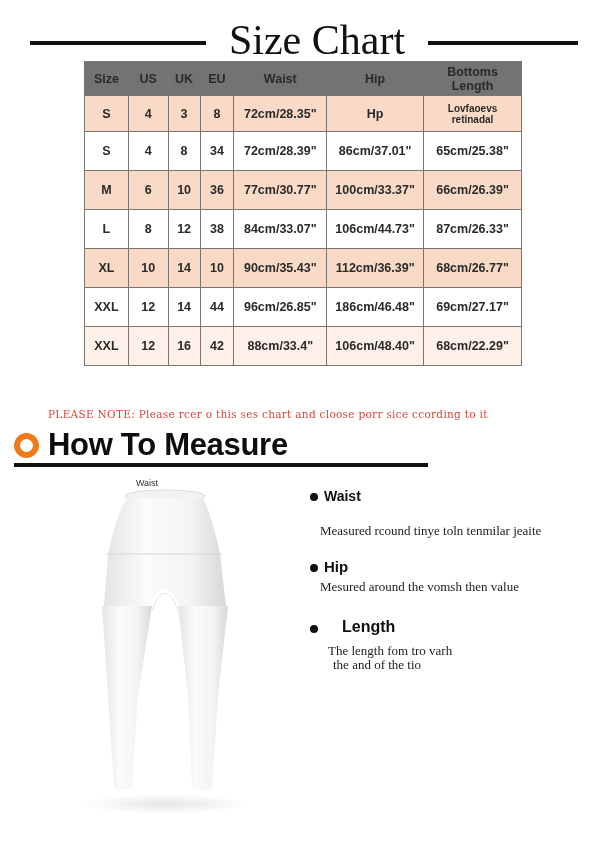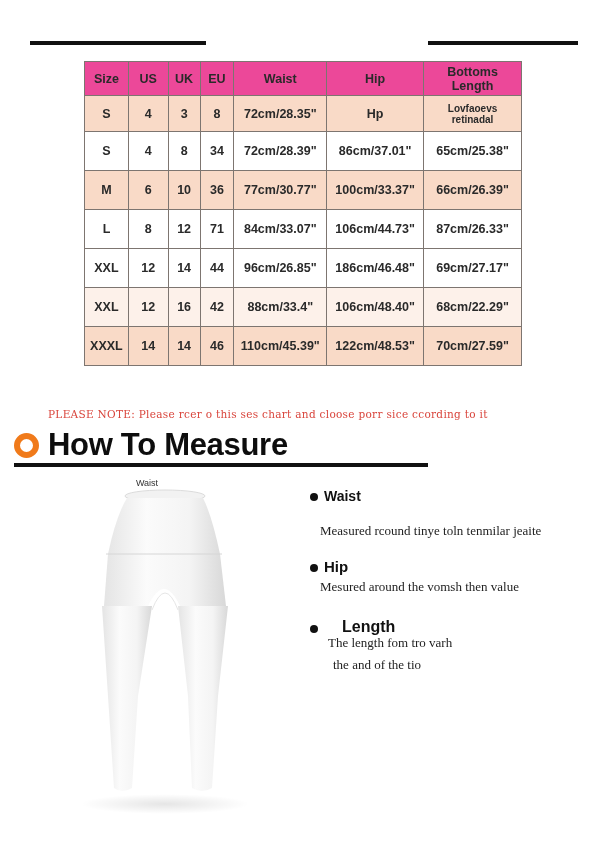--- a/index.html
+++ b/index.html
@@ -67,6 +67,7 @@
 
 <div class="title-row">
   <div class="title-line left"></div>
+  <div class="title-text">Size Chart</div>
   <div class="title-line right"></div>
 </div>
 

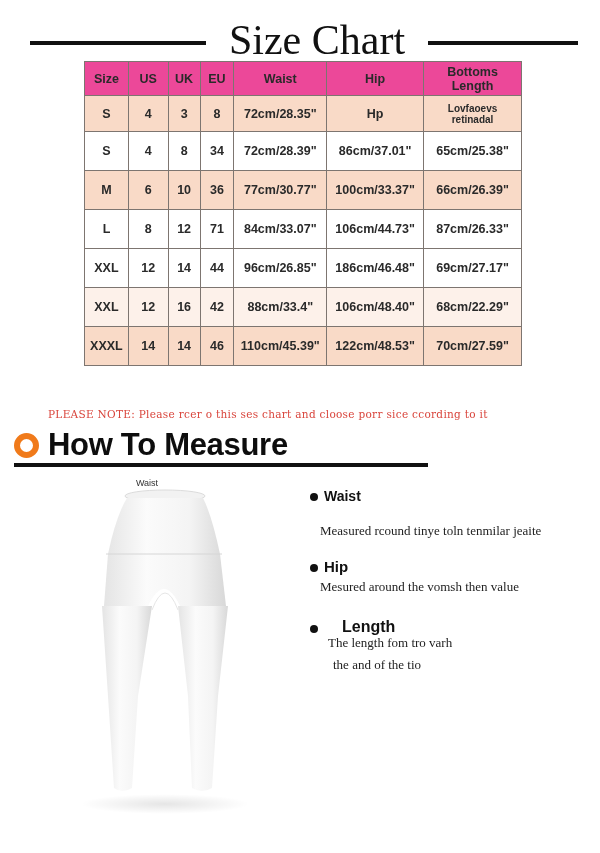--- a/index.html
+++ b/index.html
@@ -22,7 +22,7 @@
     .size-table td, .size-table th {
       border: 1px solid #7d7570; text-align: center; padding: 0; font-weight: bold;
     }
-    .size-table th { height: 33px; background: #ec4899; font-size: 12.5px; line-height: 14px; }
+    .size-table th { height: 33px; background: #737373; font-size: 12.5px; line-height: 14px; }
     .size-table tr.peach td { background: #f9dac7; }
     .size-table tr.white td { background: #ffffff; }
     .size-table tr.fade td { background: #fdf1ea; }

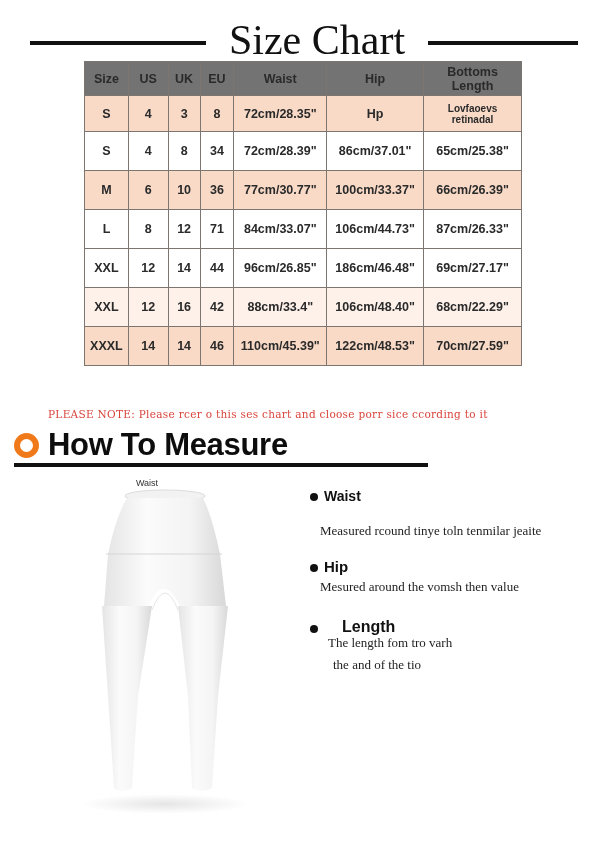--- a/index.html
+++ b/index.html
@@ -124,7 +124,7 @@
       <td>L</td>
       <td>8</td>
       <td>12</td>
-      <td>71</td>
+      <td>38</td>
       <td>84cm/33.07"</td>
       <td>106cm/44.73"</td>
       <td>87cm/26.33"</td>

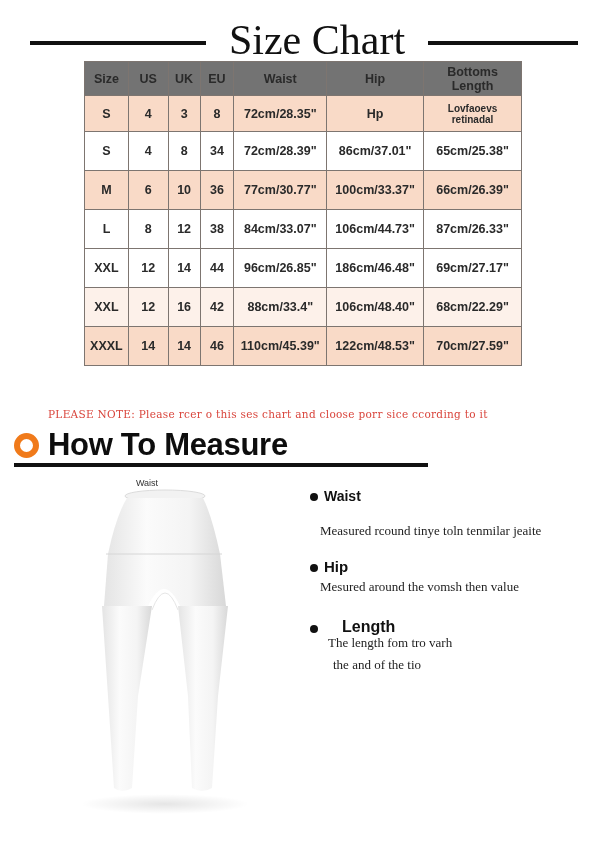--- a/index.html
+++ b/index.html
@@ -129,6 +129,15 @@
       <td>106cm/44.73"</td>
       <td>87cm/26.33"</td>
     </tr>
+    <tr class="peach">
+      <td>XL</td>
+      <td>10</td>
+      <td>14</td>
+      <td>10</td>
+      <td>90cm/35.43"</td>
+      <td>112cm/36.39"</td>
+      <td>68cm/26.77"</td>
+    </tr>
     <tr class="white">
       <td>XXL</td>
       <td>12</td>

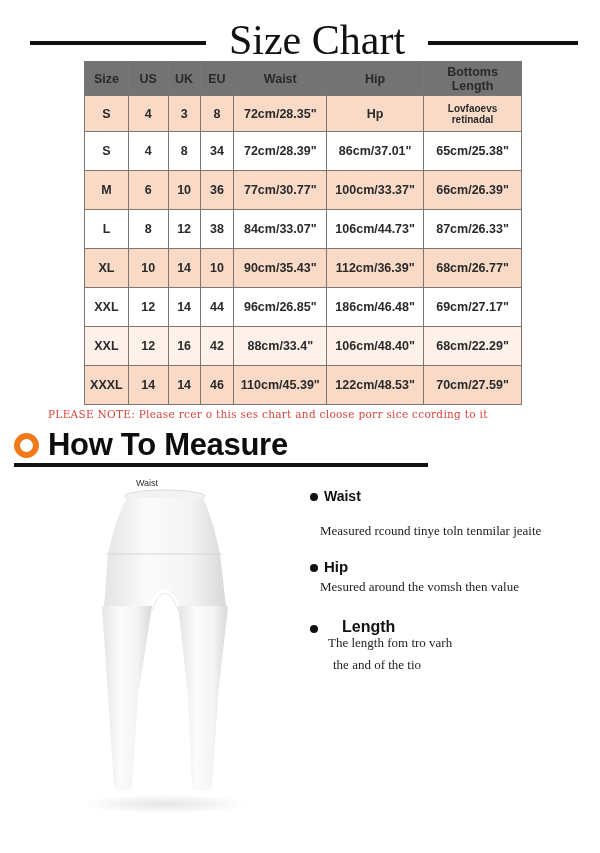--- a/index.html
+++ b/index.html
@@ -156,15 +156,6 @@
       <td>106cm/48.40"</td>
       <td>68cm/22.29"</td>
     </tr>
-    <tr class="peach">
-      <td>XXXL</td>
-      <td>14</td>
-      <td>14</td>
-      <td>46</td>
-      <td>110cm/45.39"</td>
-      <td>122cm/48.53"</td>
-      <td>70cm/27.59"</td>
-    </tr>
   </tbody>
 </table>
 

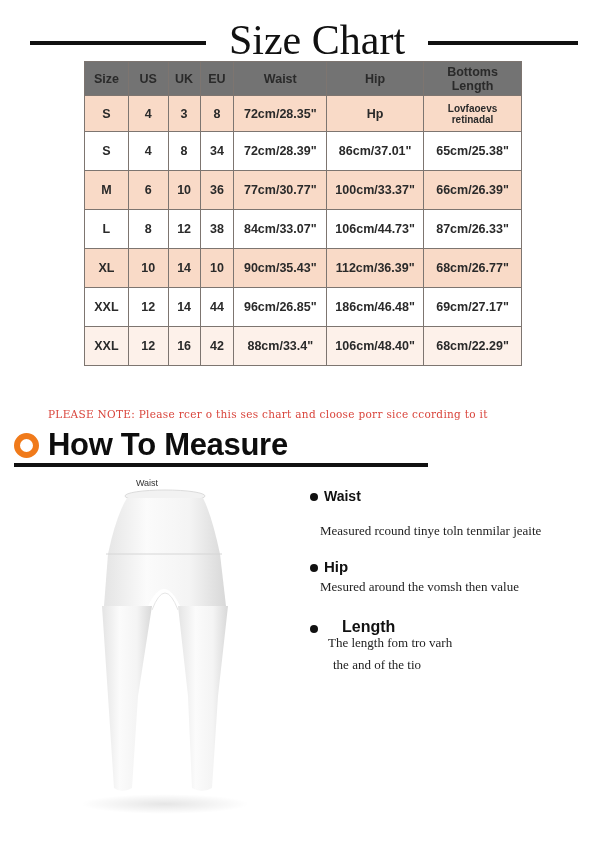--- a/index.html
+++ b/index.html
@@ -212,7 +212,7 @@
   <div class="m-item" style="top:130px;">
     <div class="m-bullet" style="top:7px;"></div>
     <div class="m-head" style="top:0; font-size:16px;margin-left:18px;">Length</div>
-    <div class="m-desc" style="top:16px; left:18px;">The length fom tro varh</div>
+    <div class="m-desc" style="top:24px; left:18px;">The length fom tro varh</div>
     <div class="m-desc" style="top:38px; left:23px;">the and of the tio</div>
   </div>
 </div>

